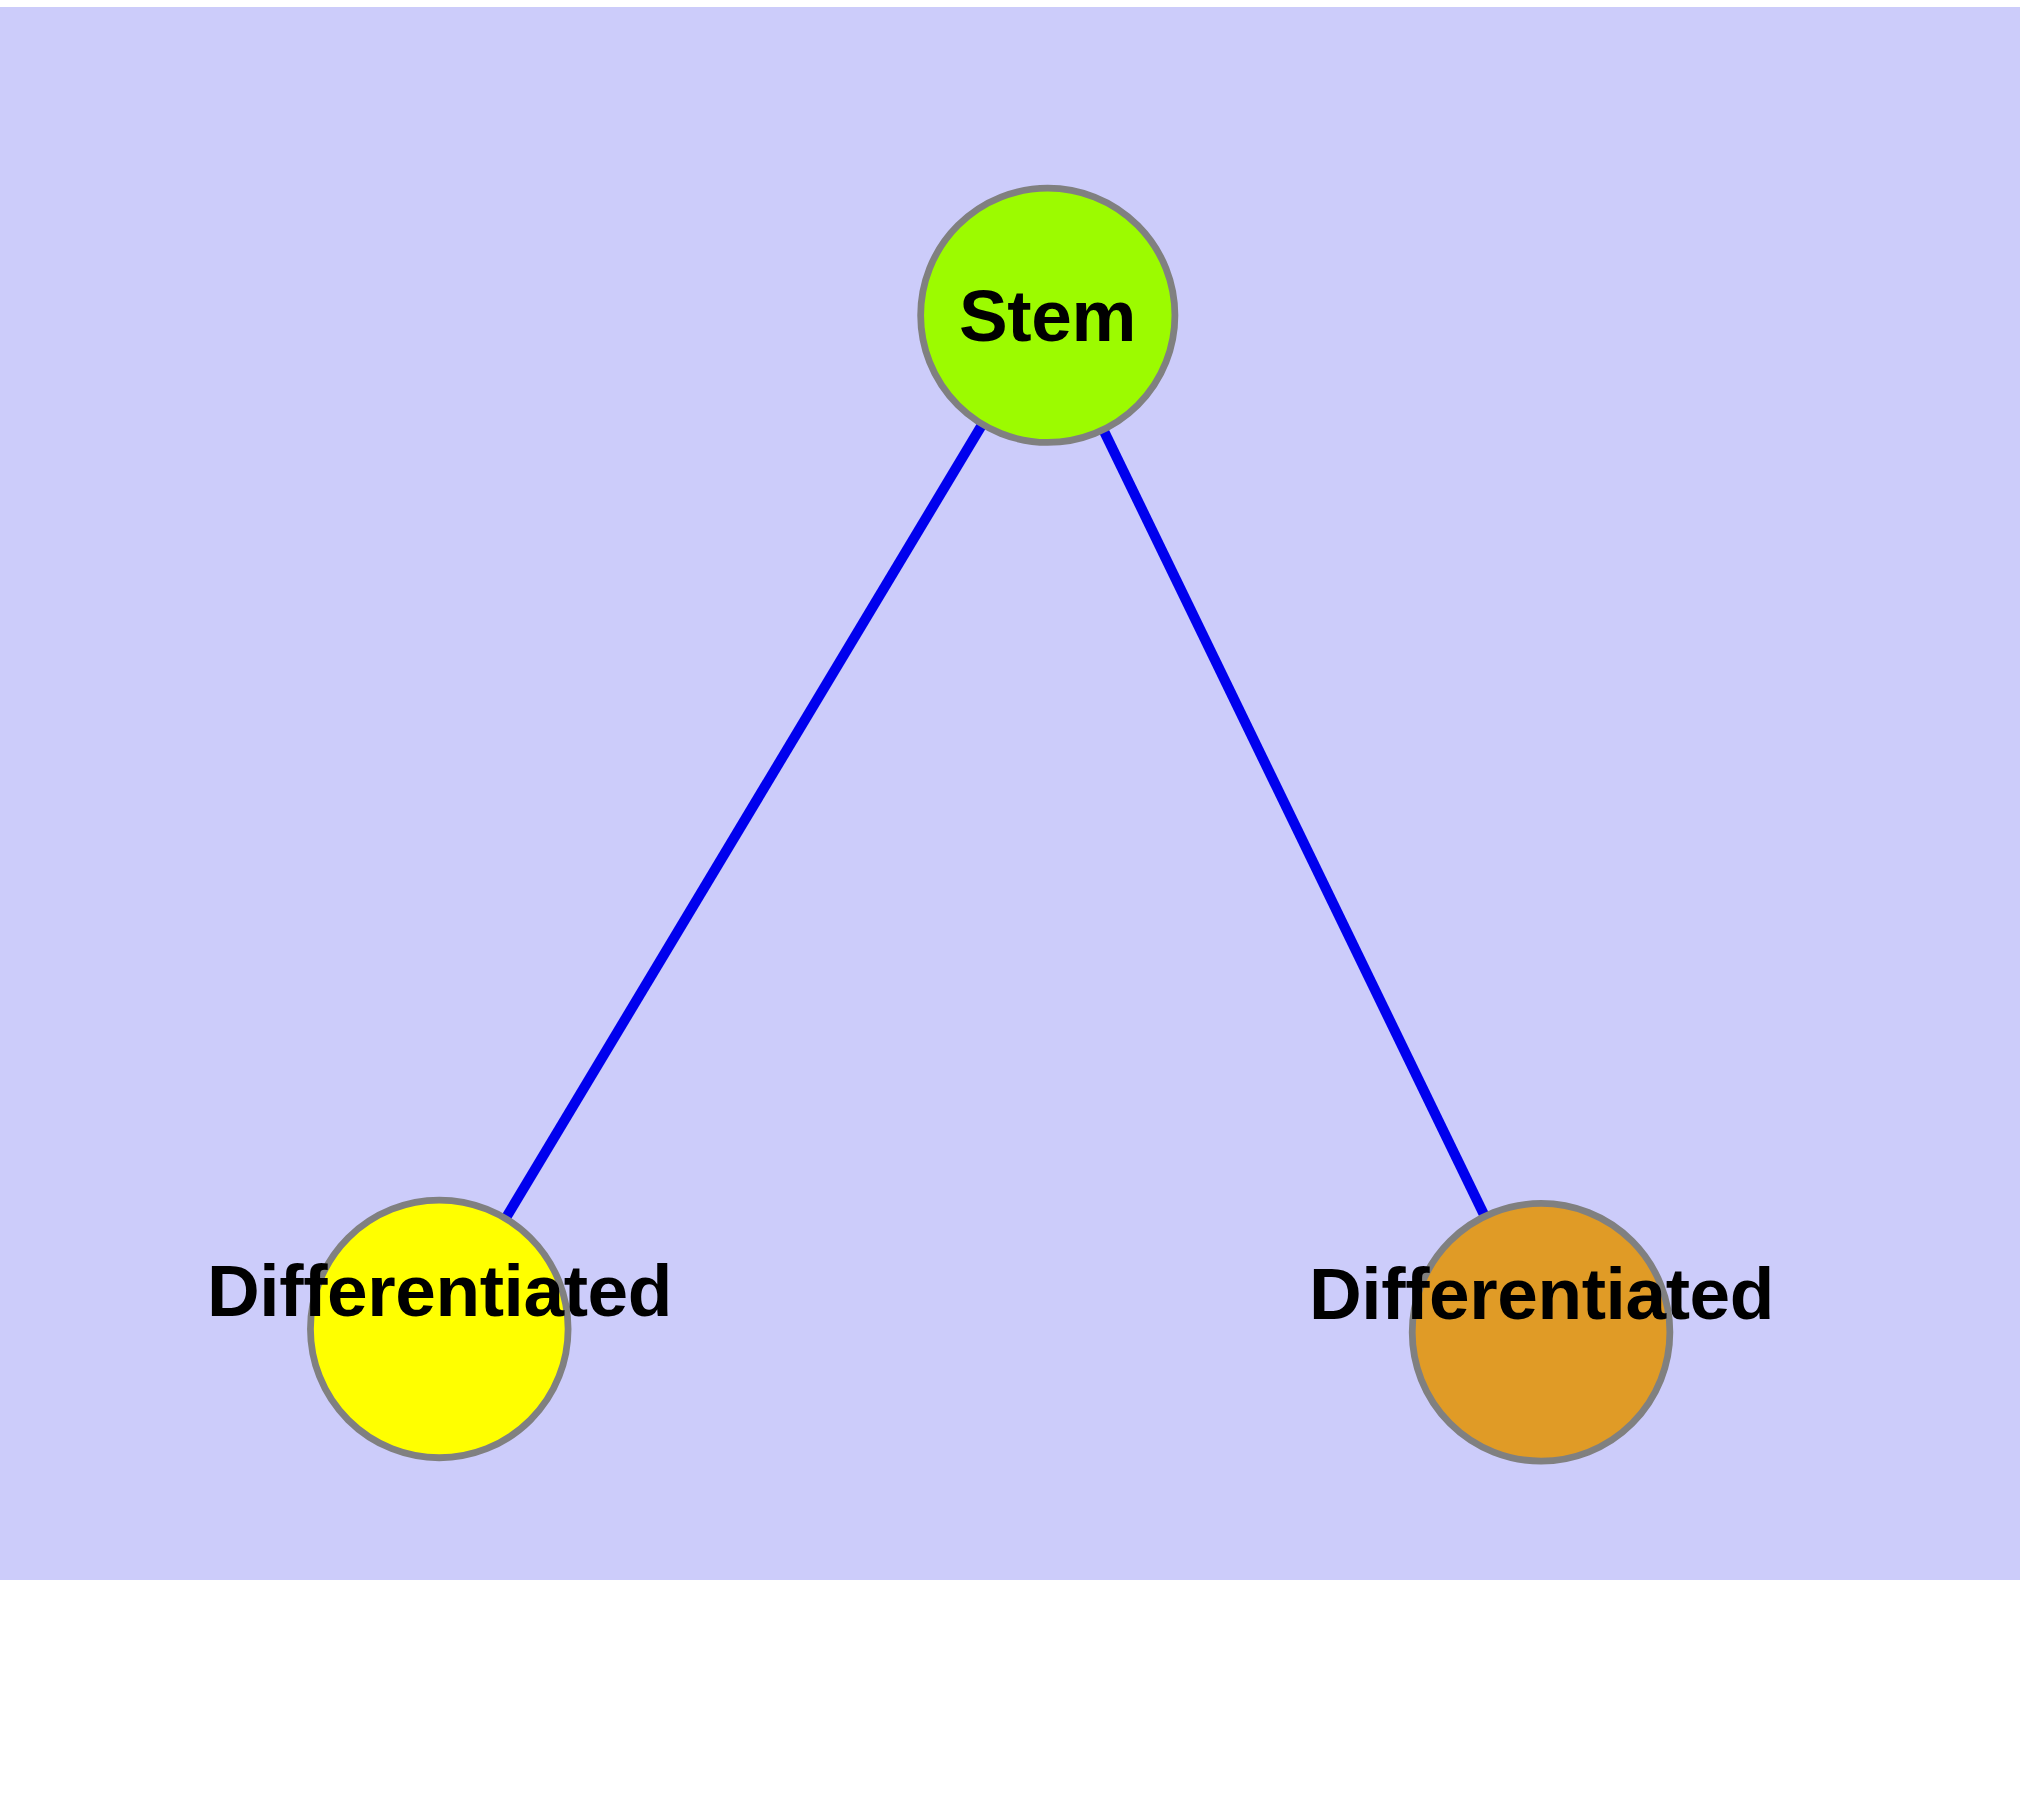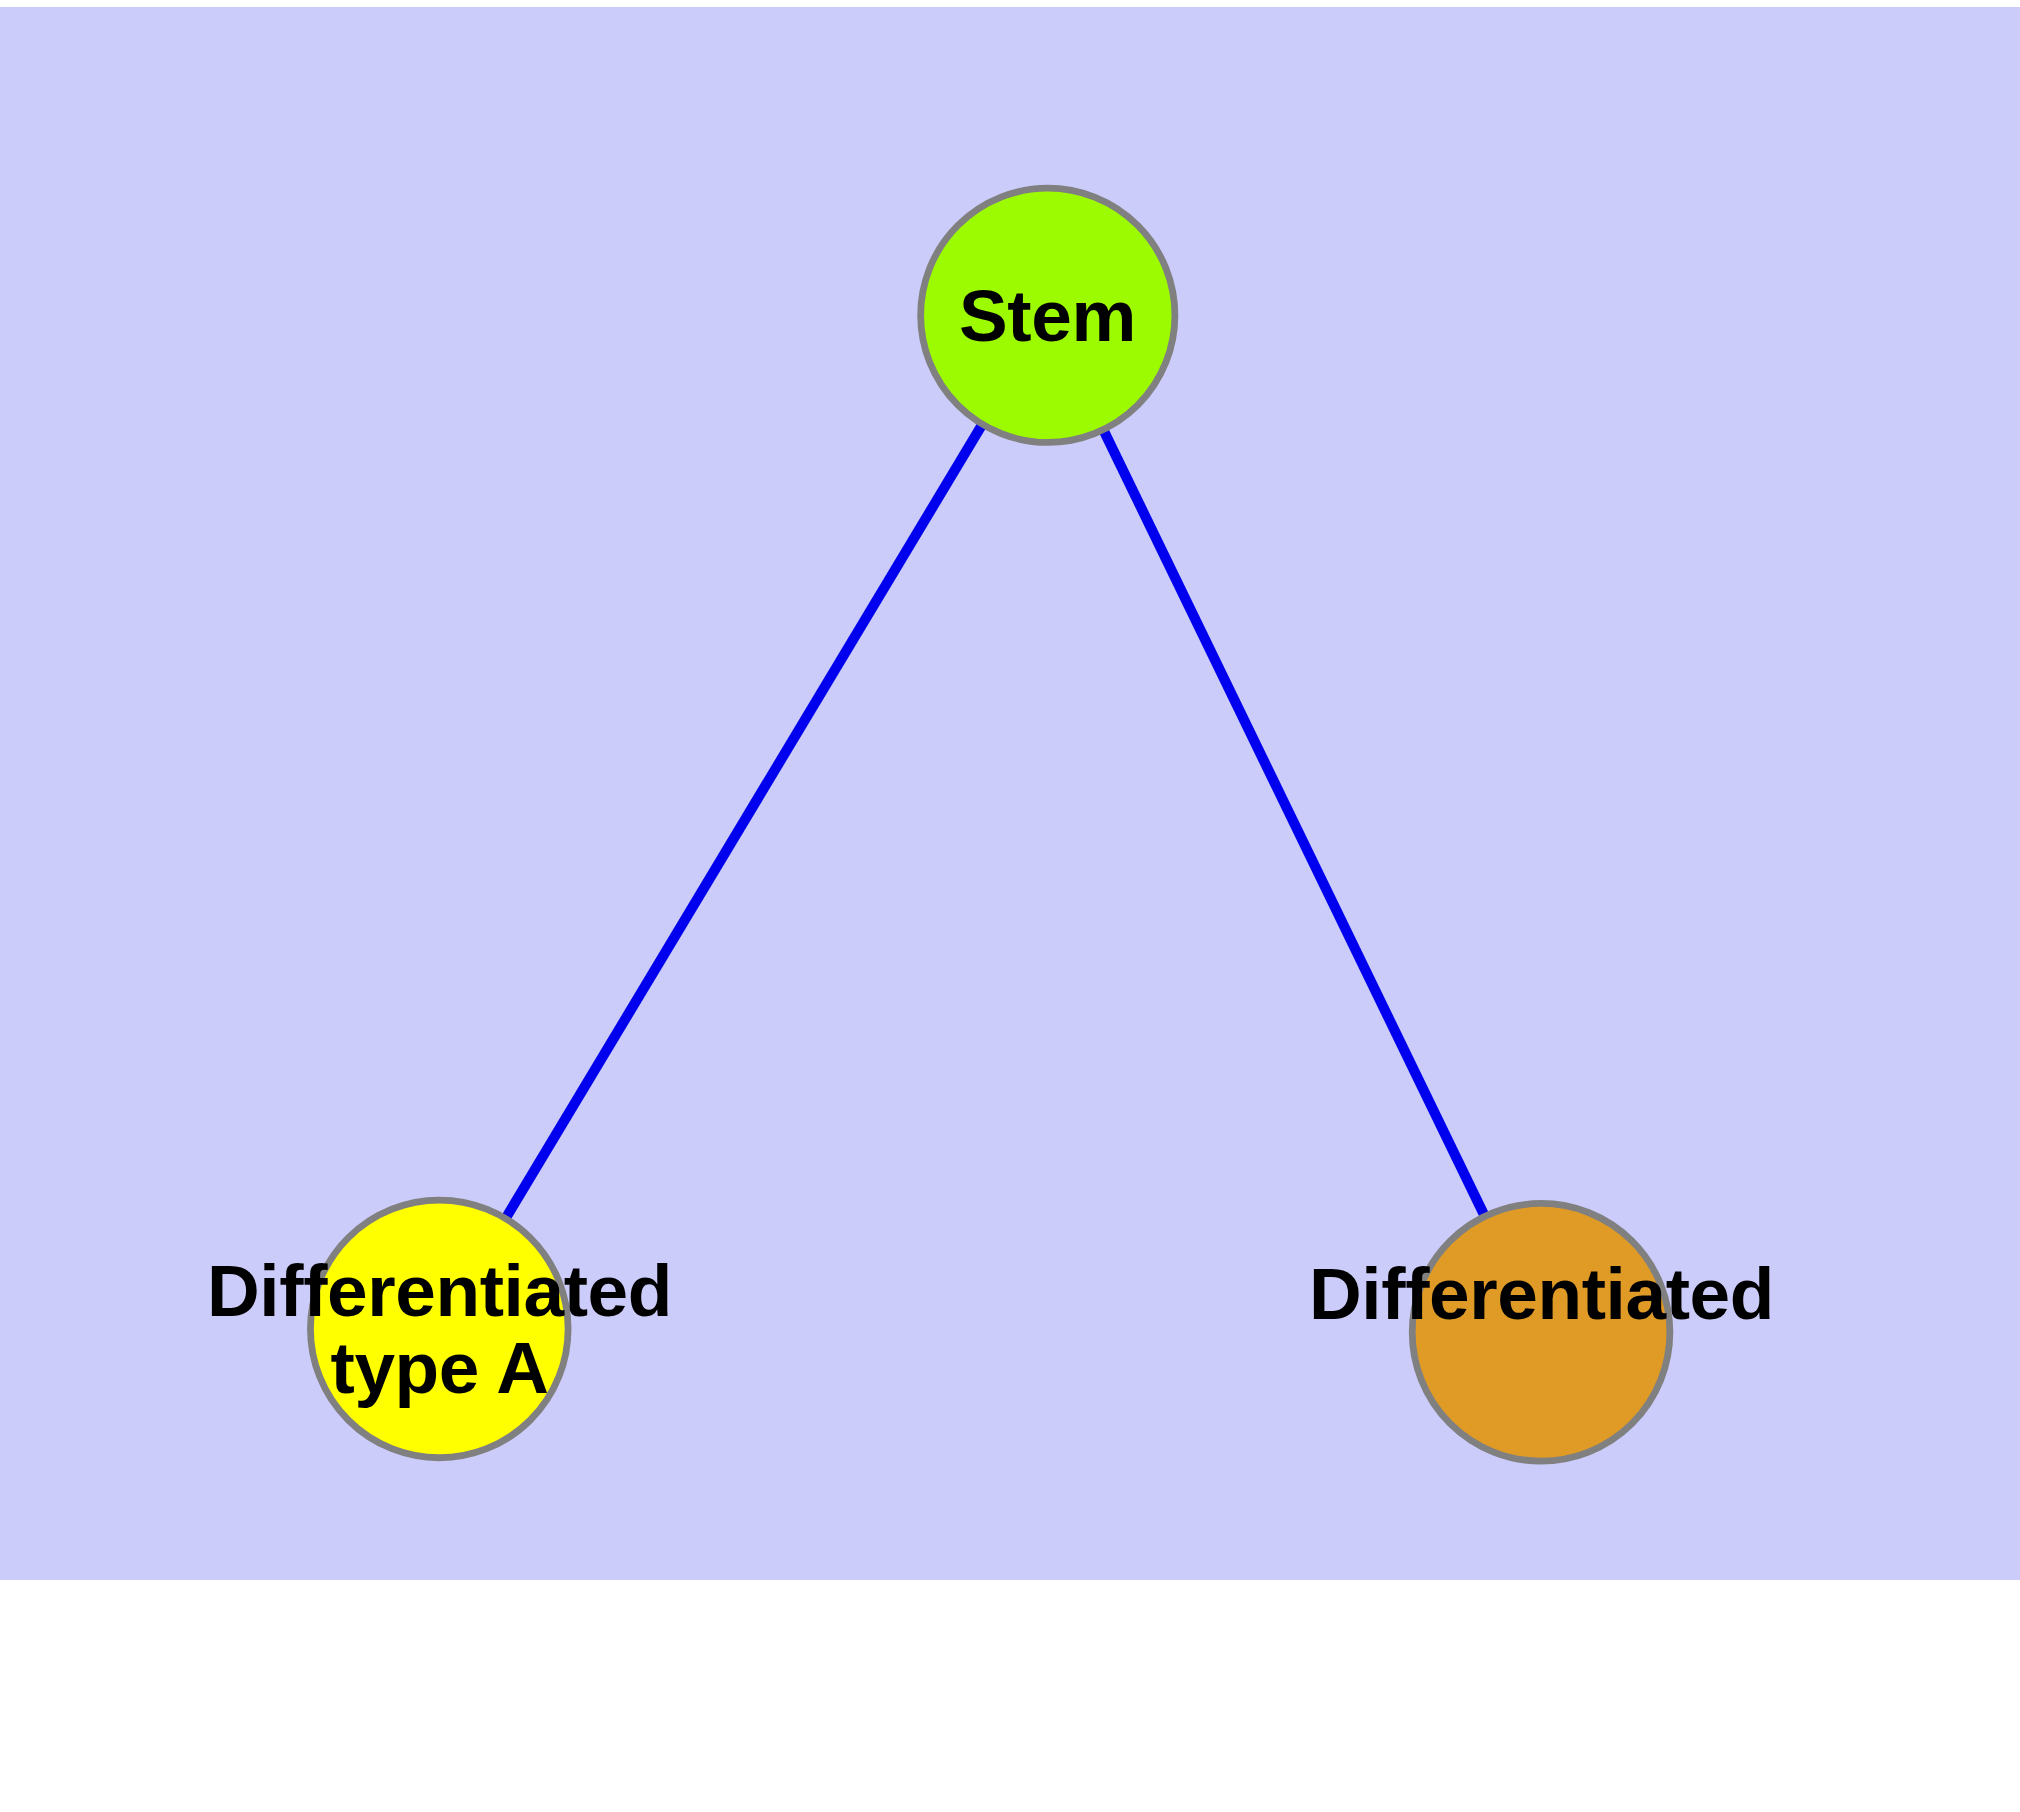--- a/index.html
+++ b/index.html
@@ -85,7 +85,6 @@
 
   <div class="node-label label-a" style="left: 185px; top: 1252px; color: rgb(0, 0, 0);">
     <div>Differentiated</div>
-    <div>type A</div>
   </div>
 
   <div class="node-label label-b" style="left: 1287px; top: 1255px; color: rgb(0, 0, 0);">

